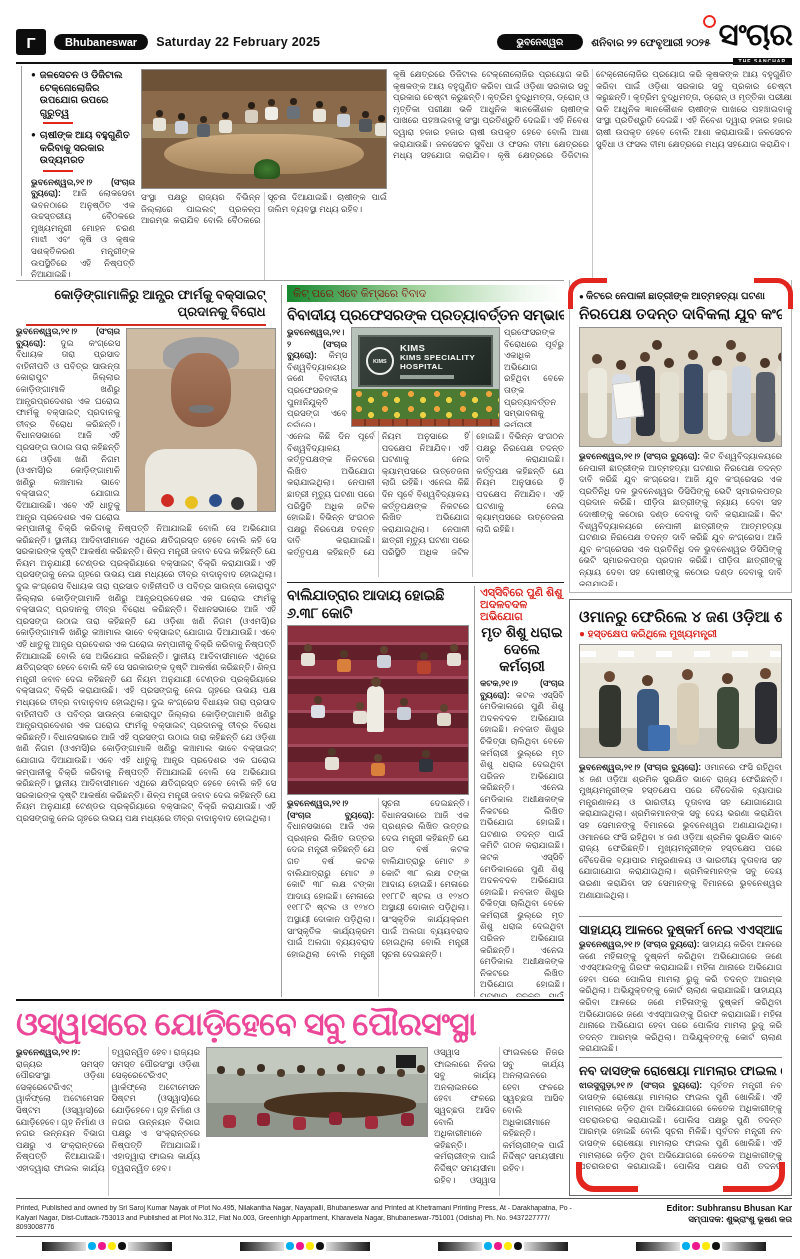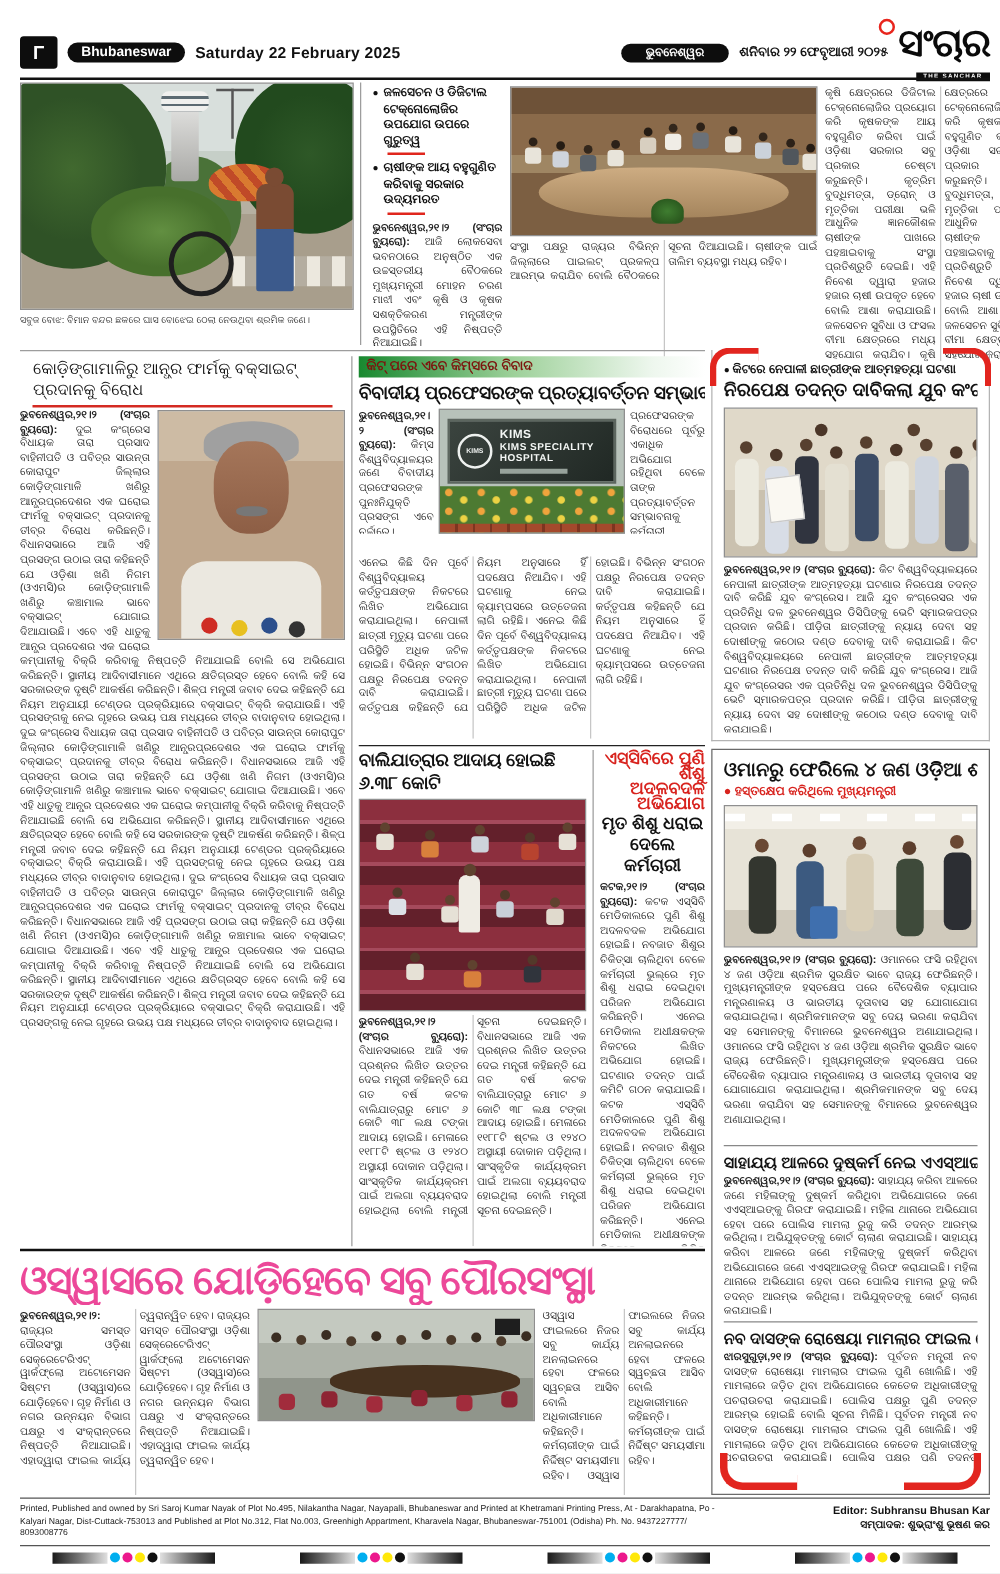--- a/index.html
+++ b/index.html
@@ -231,20 +231,6 @@
   <div class="hrule" style="top:62px"></div>
 
   <div class="sec-top">
-    <div class="lead-block">
-      <div class="photo photo-lead">
-        <div class="pl-treeL"></div>
-        <div class="pl-treeR"></div>
-        <div class="pl-tower"></div>
-        <div class="pl-pole"></div>
-        <div class="pl-kerb"></div>
-        <div class="pl-grass"></div>
-        <div class="pl-wheel"></div>
-        <div class="pl-sack"></div>
-        <div class="pl-man"></div>
-      </div>
-      <div class="lead-cap">ସବୁଜ ବୋଝ: ବିମାନ ବନ୍ଦର ଛକରେ ଘାସ ବୋଝେଇ ଠେଲା ନେଉଥିବା ଶ୍ରମିକ ଜଣେ।</div>
-    </div>
     <div class="vdiv"></div>
     <div class="main-art">
       <div class="main-h1">କୃଷି କ୍ଷେତ୍ରରେ ନିବେଶ କରିବ ‘ମ୍ୟାପ୍ ମାଇଁ କ୍ରପ’</div>

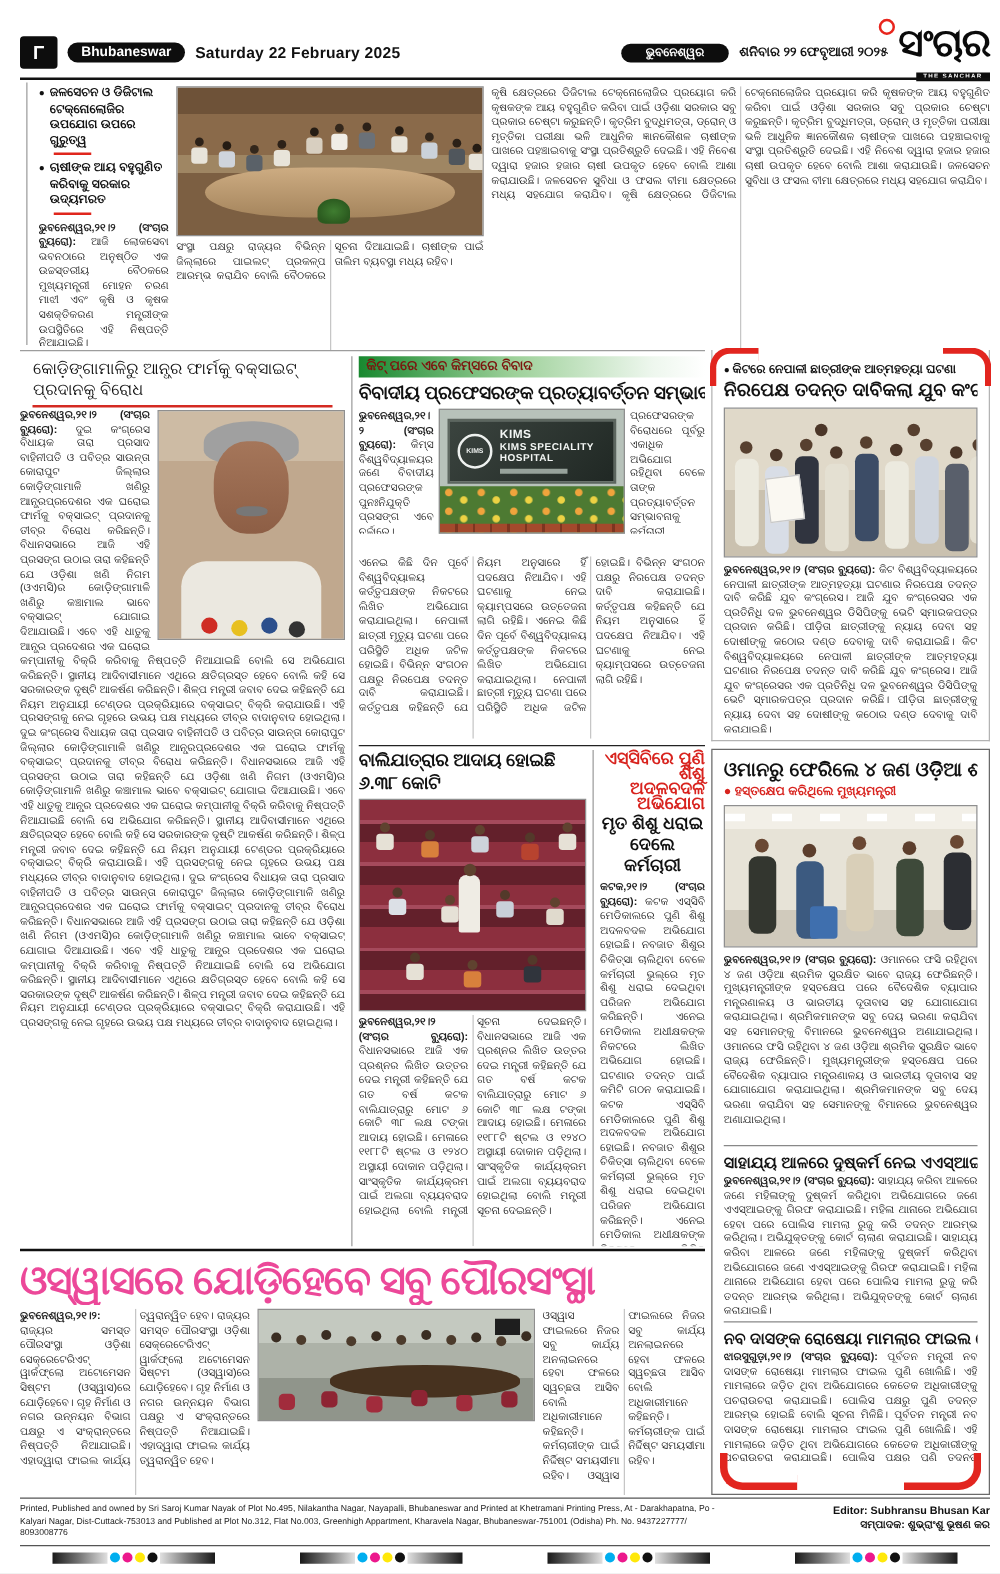--- a/index.html
+++ b/index.html
@@ -50,7 +50,7 @@
   .row-mid{display:flex;height:712px;border-top:1px solid #9d9d9d;padding-top:4px}
   
   .left-art{width:260px;flex:0 0 260px;display:flex;flex-direction:column}
-  .la-kicker{font-size:13px;font-weight:400;text-align:left;line-height:16.5px;width:92%;margin:2px auto 0;
+  .la-kicker{font-size:13px;font-weight:700;text-align:right;line-height:16.5px;width:92%;margin:2px auto 0;
         border-bottom:2.5px solid #d42a22;padding-bottom:4px}
   .la-head{font-size:26px;font-weight:900;text-align:center;line-height:32px;margin:4px 0 3px;letter-spacing:-.5px;white-space:nowrap;overflow:hidden}
   .la-body{flex:1}

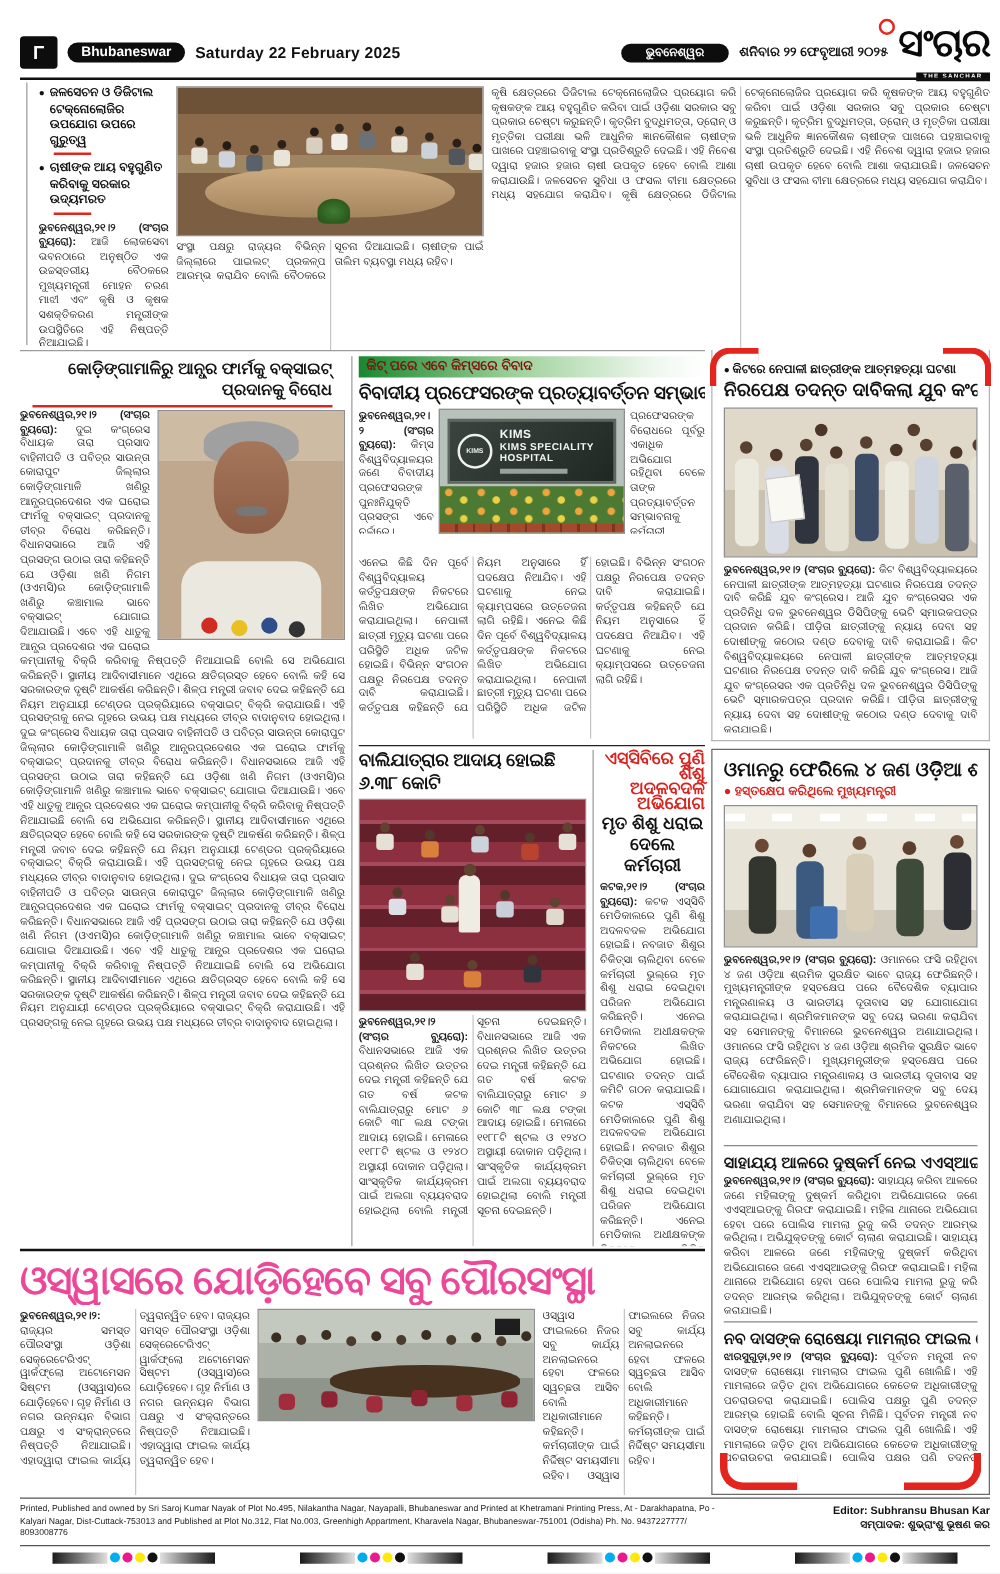--- a/index.html
+++ b/index.html
@@ -58,7 +58,7 @@
   
   .mid-zone{flex:1;display:flex;flex-direction:column;min-width:0}
   .kims-kicker{height:17px;background:linear-gradient(90deg,#18882f,#9ed19a 45%,#eef7ee 85%,#fff);color:#7c150e;
-        font-size:11px;font-weight:700;line-height:17px;padding-left:6px;white-space:nowrap;overflow:hidden}
+        font-size:11px;font-weight:400;line-height:17px;padding-left:6px;white-space:nowrap;overflow:hidden}
   .kims-head{font-size:15px;font-weight:900;line-height:19px;margin:3px 0;letter-spacing:-.3px;white-space:nowrap;overflow:hidden}
   .kims-row{display:flex;height:100px}
   .kims-colL,.kims-colR{width:60px;flex:0 0 60px}

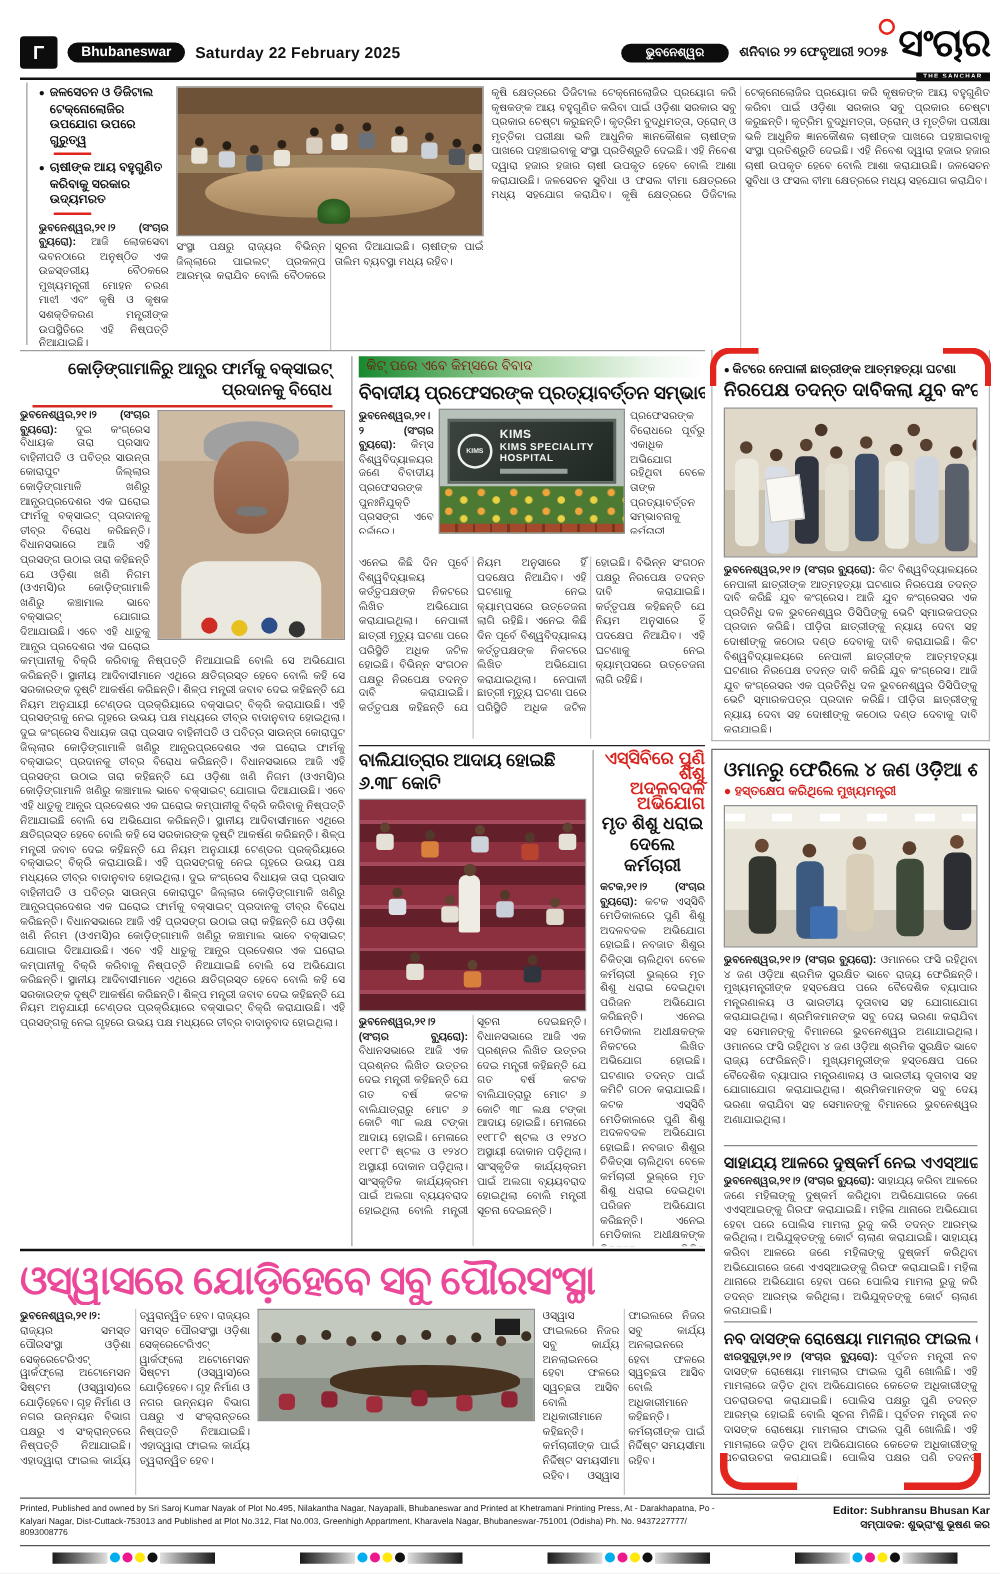--- a/index.html
+++ b/index.html
@@ -63,7 +63,7 @@
   .kims-row{display:flex;height:100px}
   .kims-colL,.kims-colR{width:60px;flex:0 0 60px}
   .photo-kims{flex:1;margin:0 4px}
-  .kims-btm{height:146px;margin-top:18px}
+  .kims-btm{height:146px;margin-top:4px}
   .bj-row{display:flex;flex:1;margin-top:5px;border-top:1.5px solid #222;padding-top:3px;min-height:0}
   .bj-left{width:182px;flex:0 0 182px;display:flex;flex-direction:column}
   .bj-head{font-size:14.5px;font-weight:900;line-height:18px;letter-spacing:-.3px}

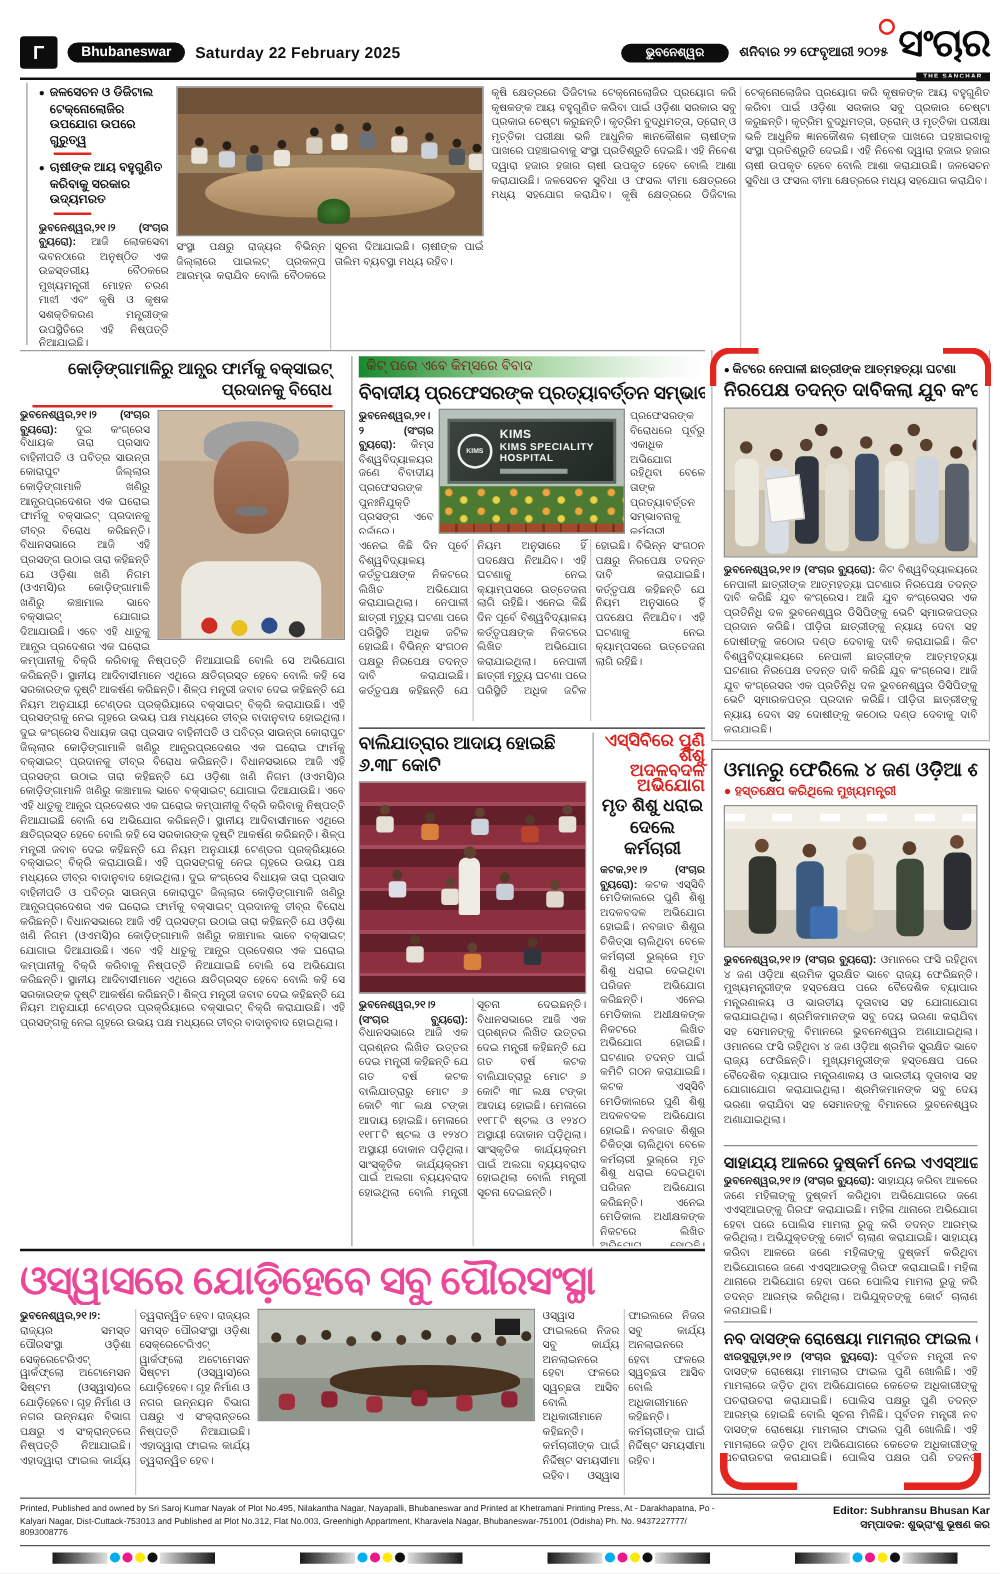--- a/index.html
+++ b/index.html
@@ -70,7 +70,7 @@
   .photo-assembly{height:168px;margin:3px 0}
   .bj-body{flex:1}
   .bj-right{flex:1;display:flex;flex-direction:column;min-width:0}
-  .ms-kicker{color:#d8231e;font-size:14px;font-weight:800;text-align:right;line-height:12px}
+  .ms-kicker{color:#d8231e;font-size:11px;font-weight:800;text-align:left;line-height:12px}
   .ms-head{font-size:14px;font-weight:900;text-align:center;line-height:17px;margin:2px 0 3px}
   .ms-body{flex:1}
   

